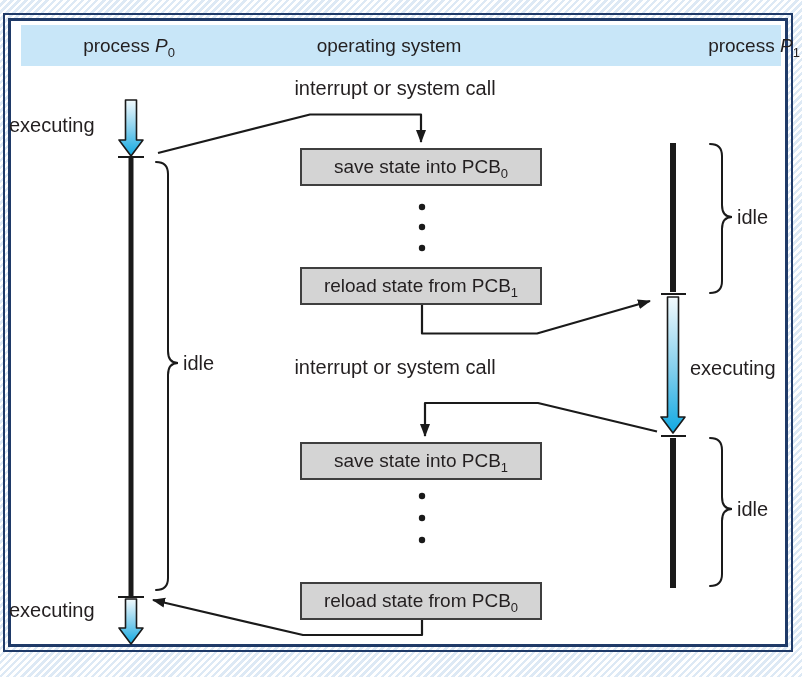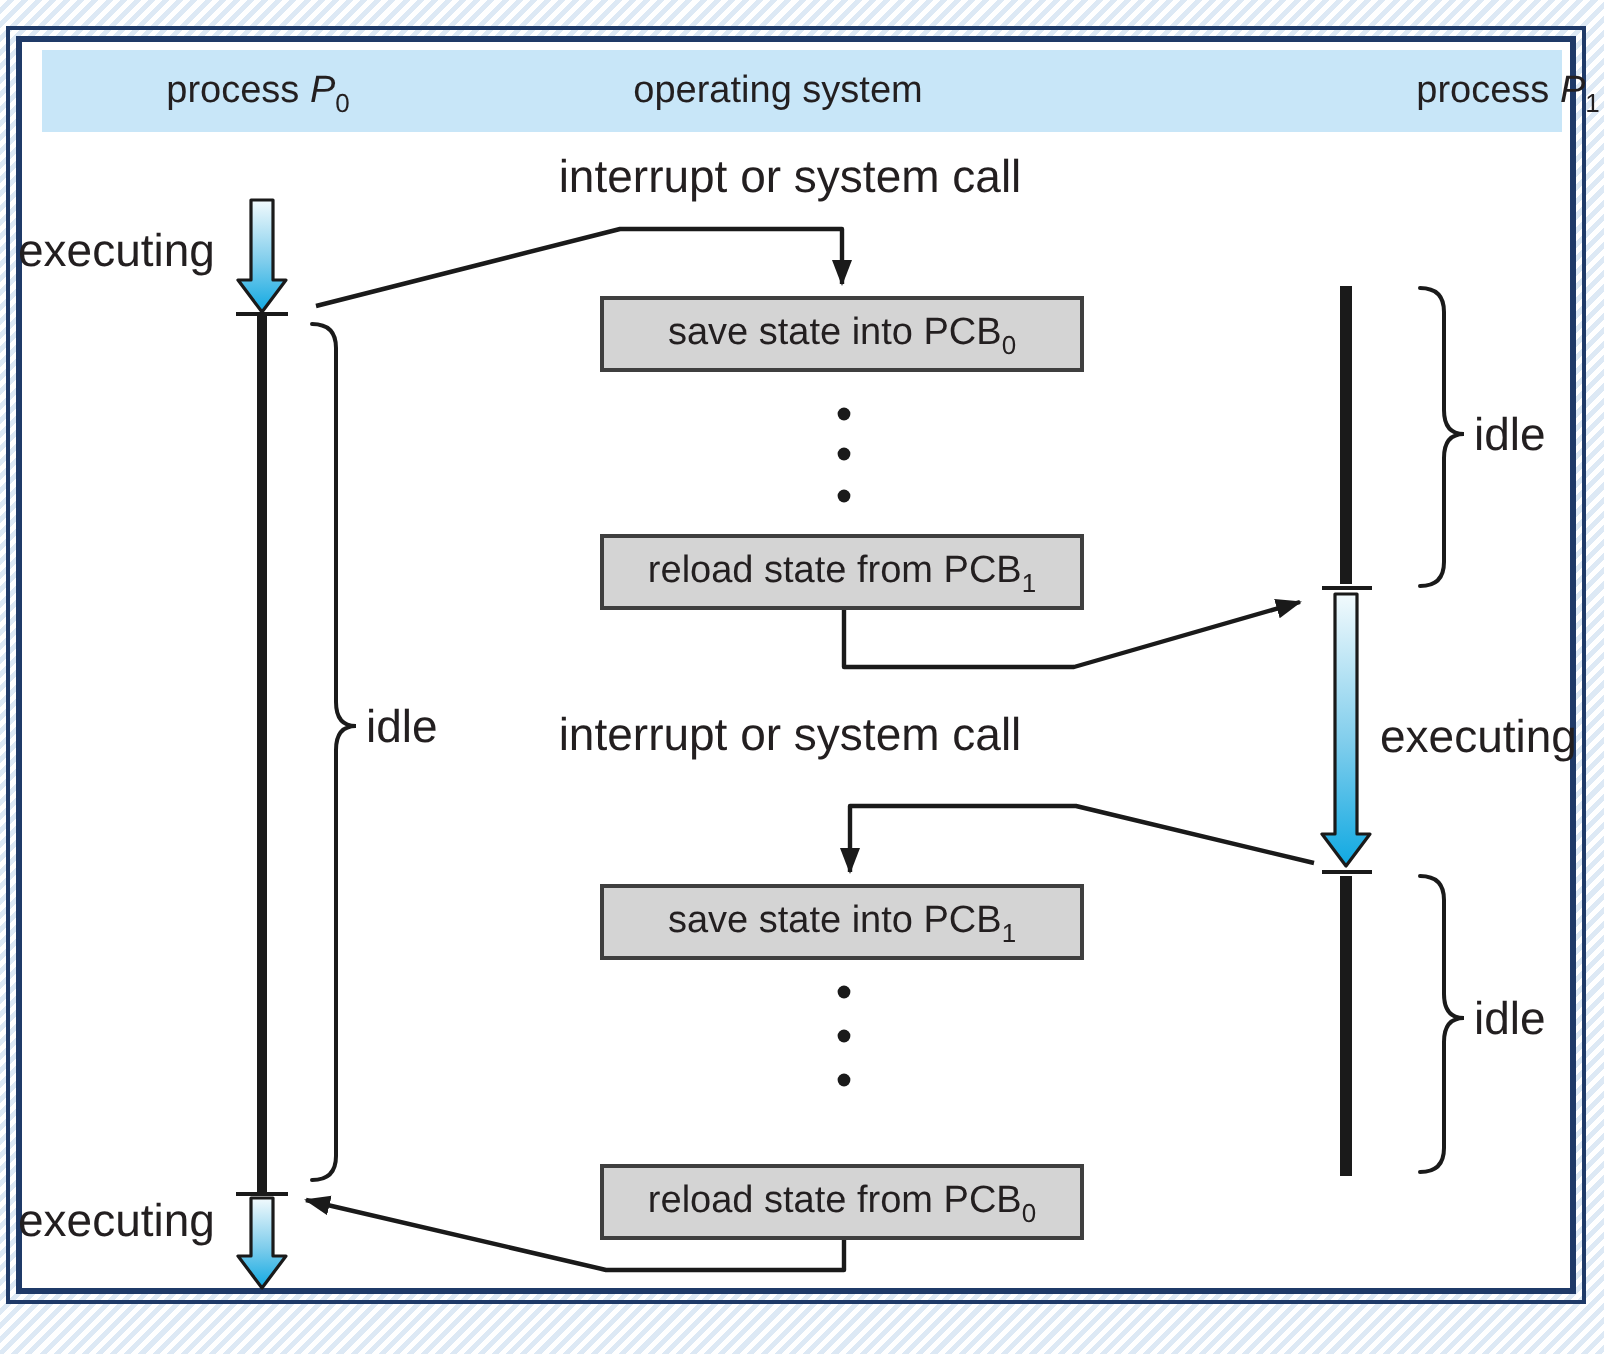--- a/index.html
+++ b/index.html
@@ -58,7 +58,7 @@
   }
   .lbl {
     position: absolute;
-    font-size: 23px;
+    font-size: 20px;
     white-space: nowrap;
     line-height: 24px;
   }

